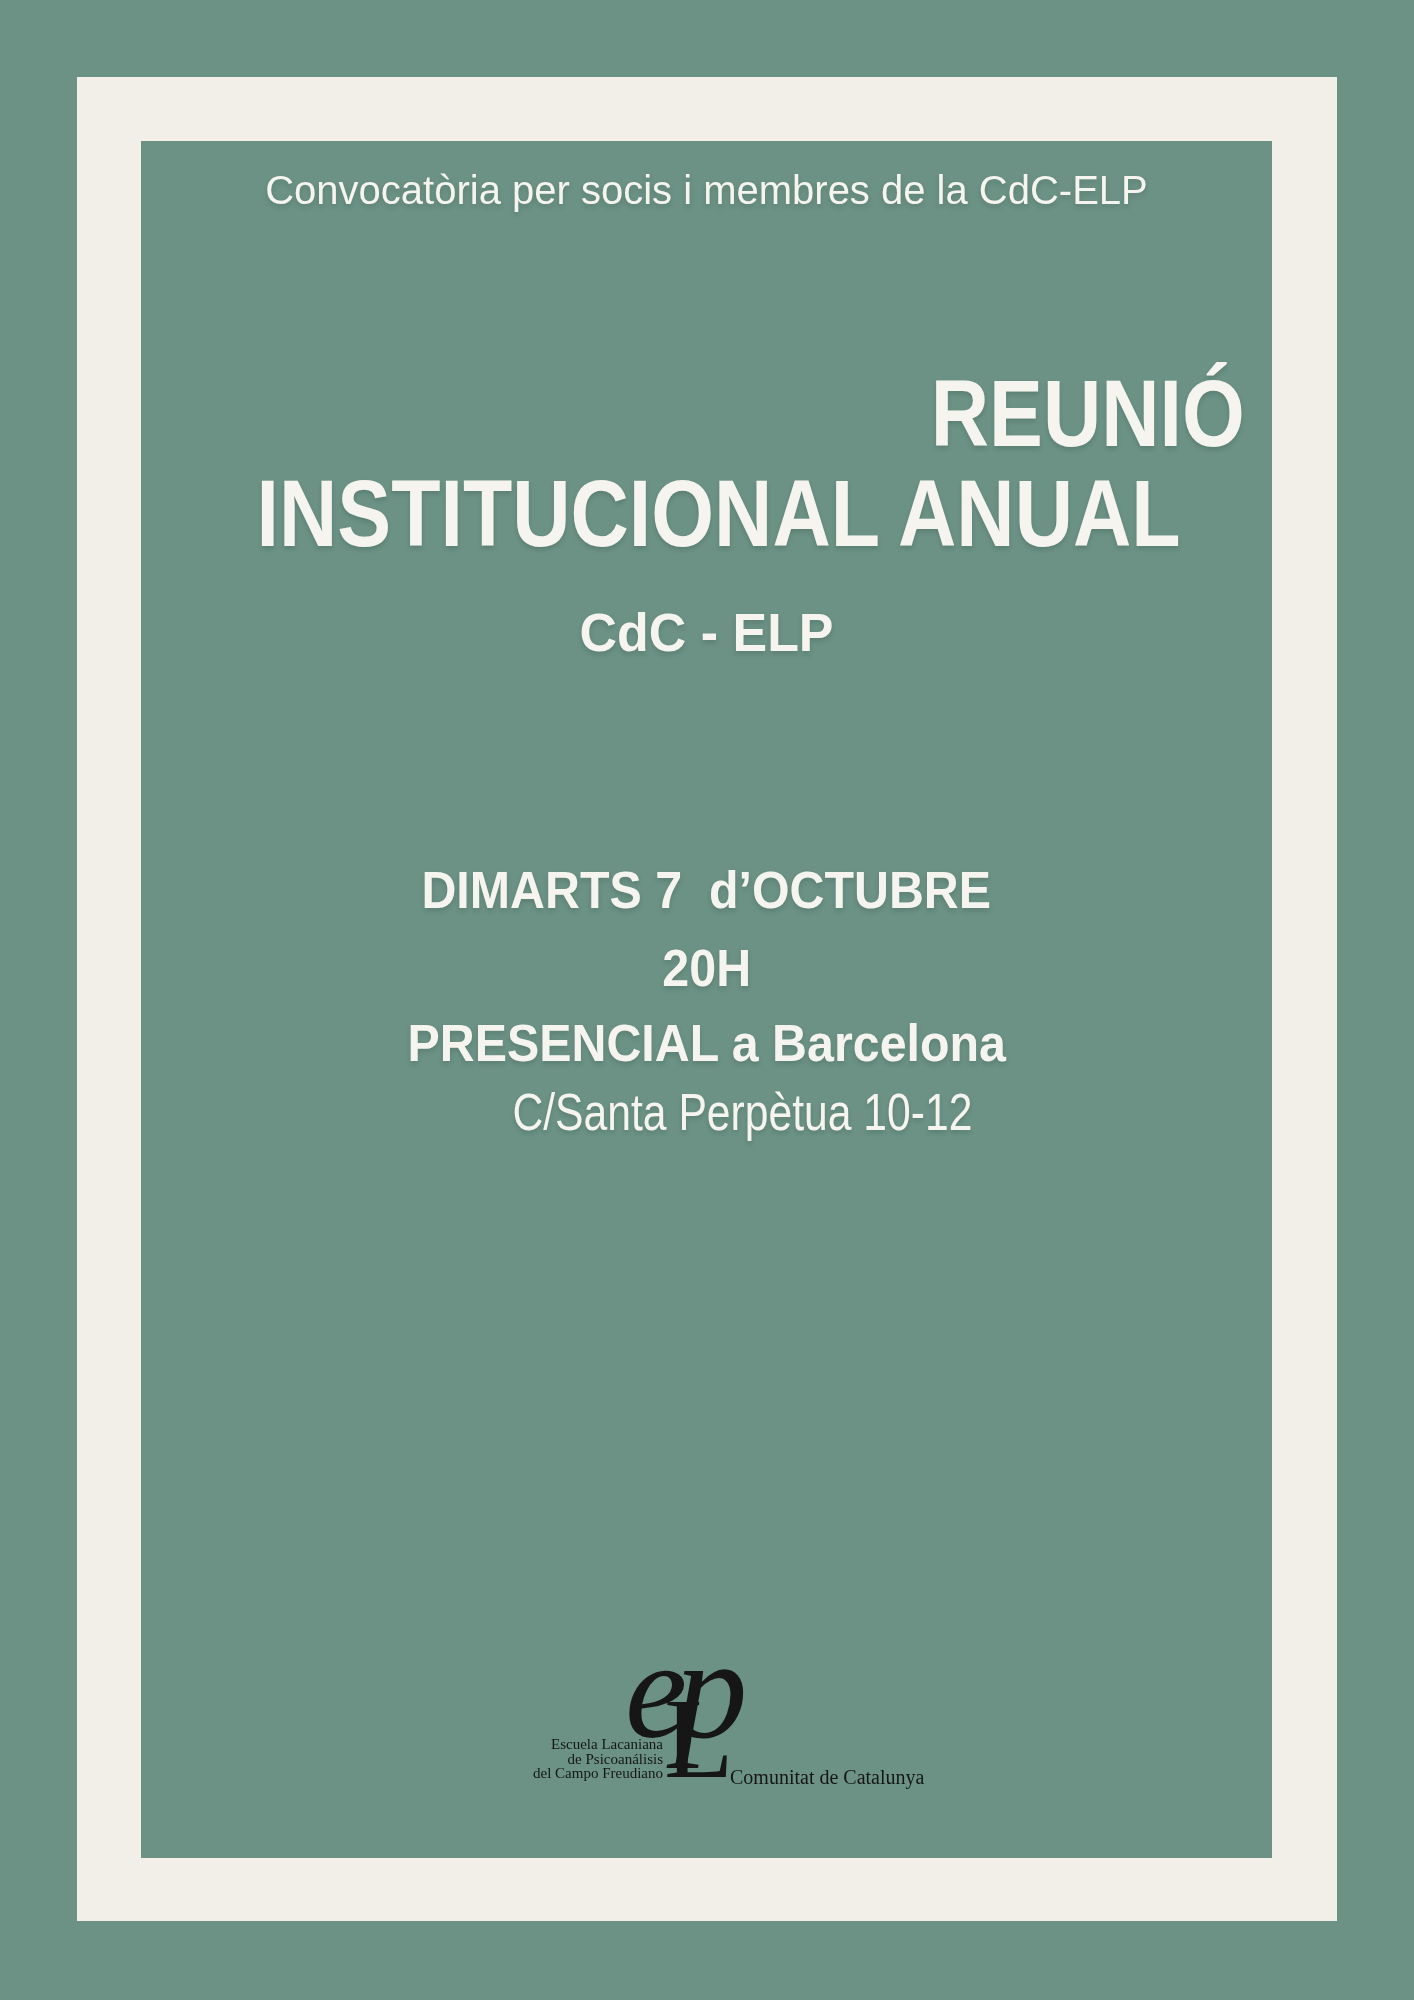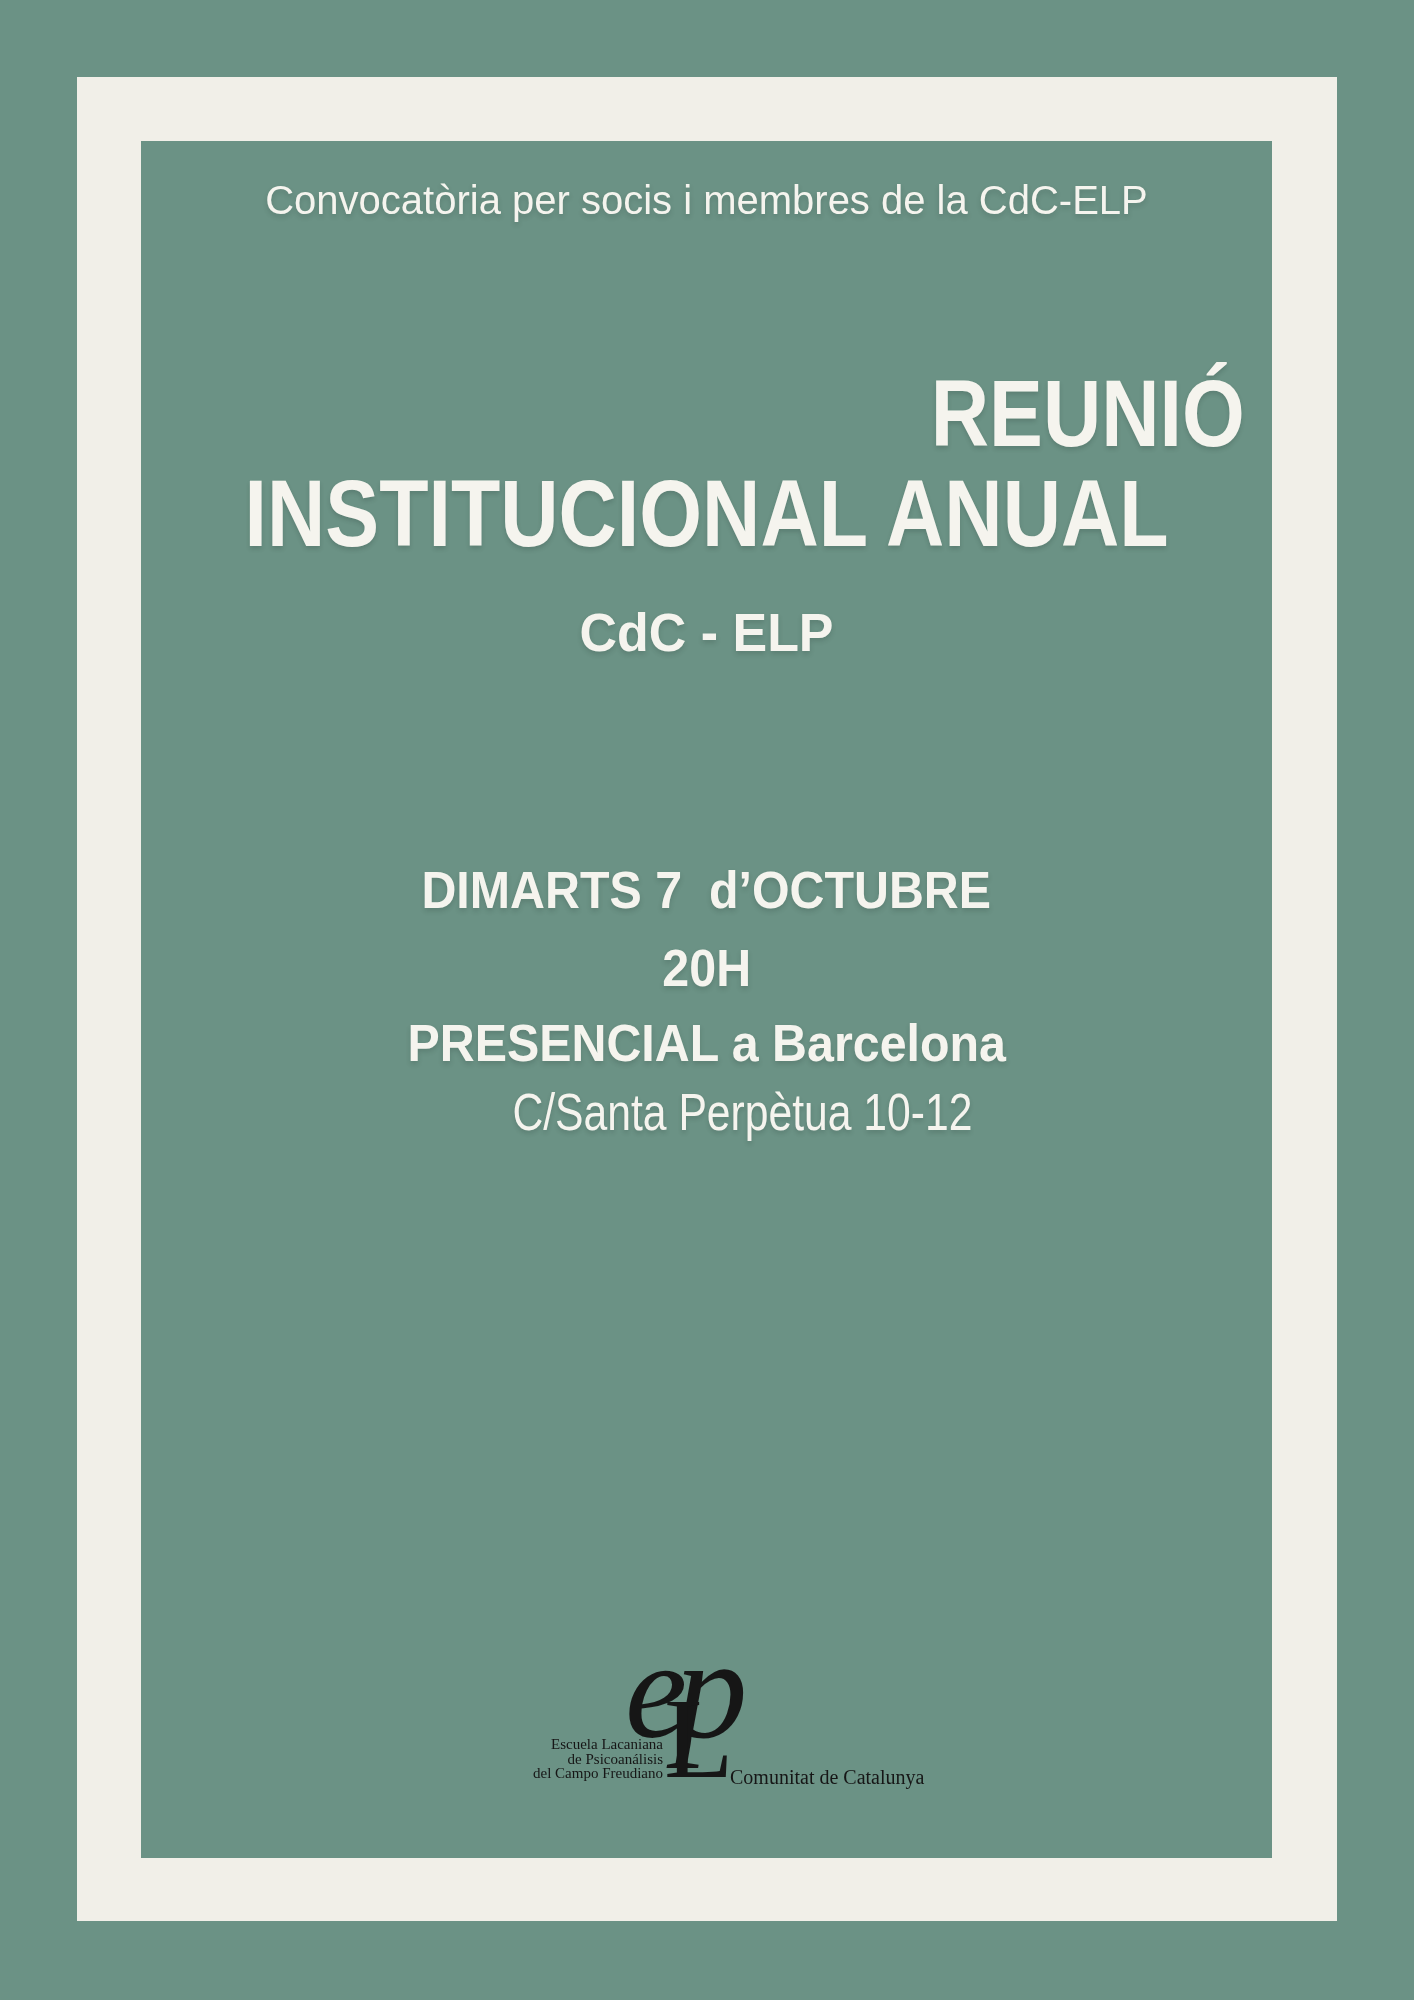--- a/index.html
+++ b/index.html
@@ -48,7 +48,6 @@
     font-size: 40px;
     line-height: 40px;
     font-weight: 400;
-    margin-top: 10px;
   }
   .title {
     font-size: 95px;

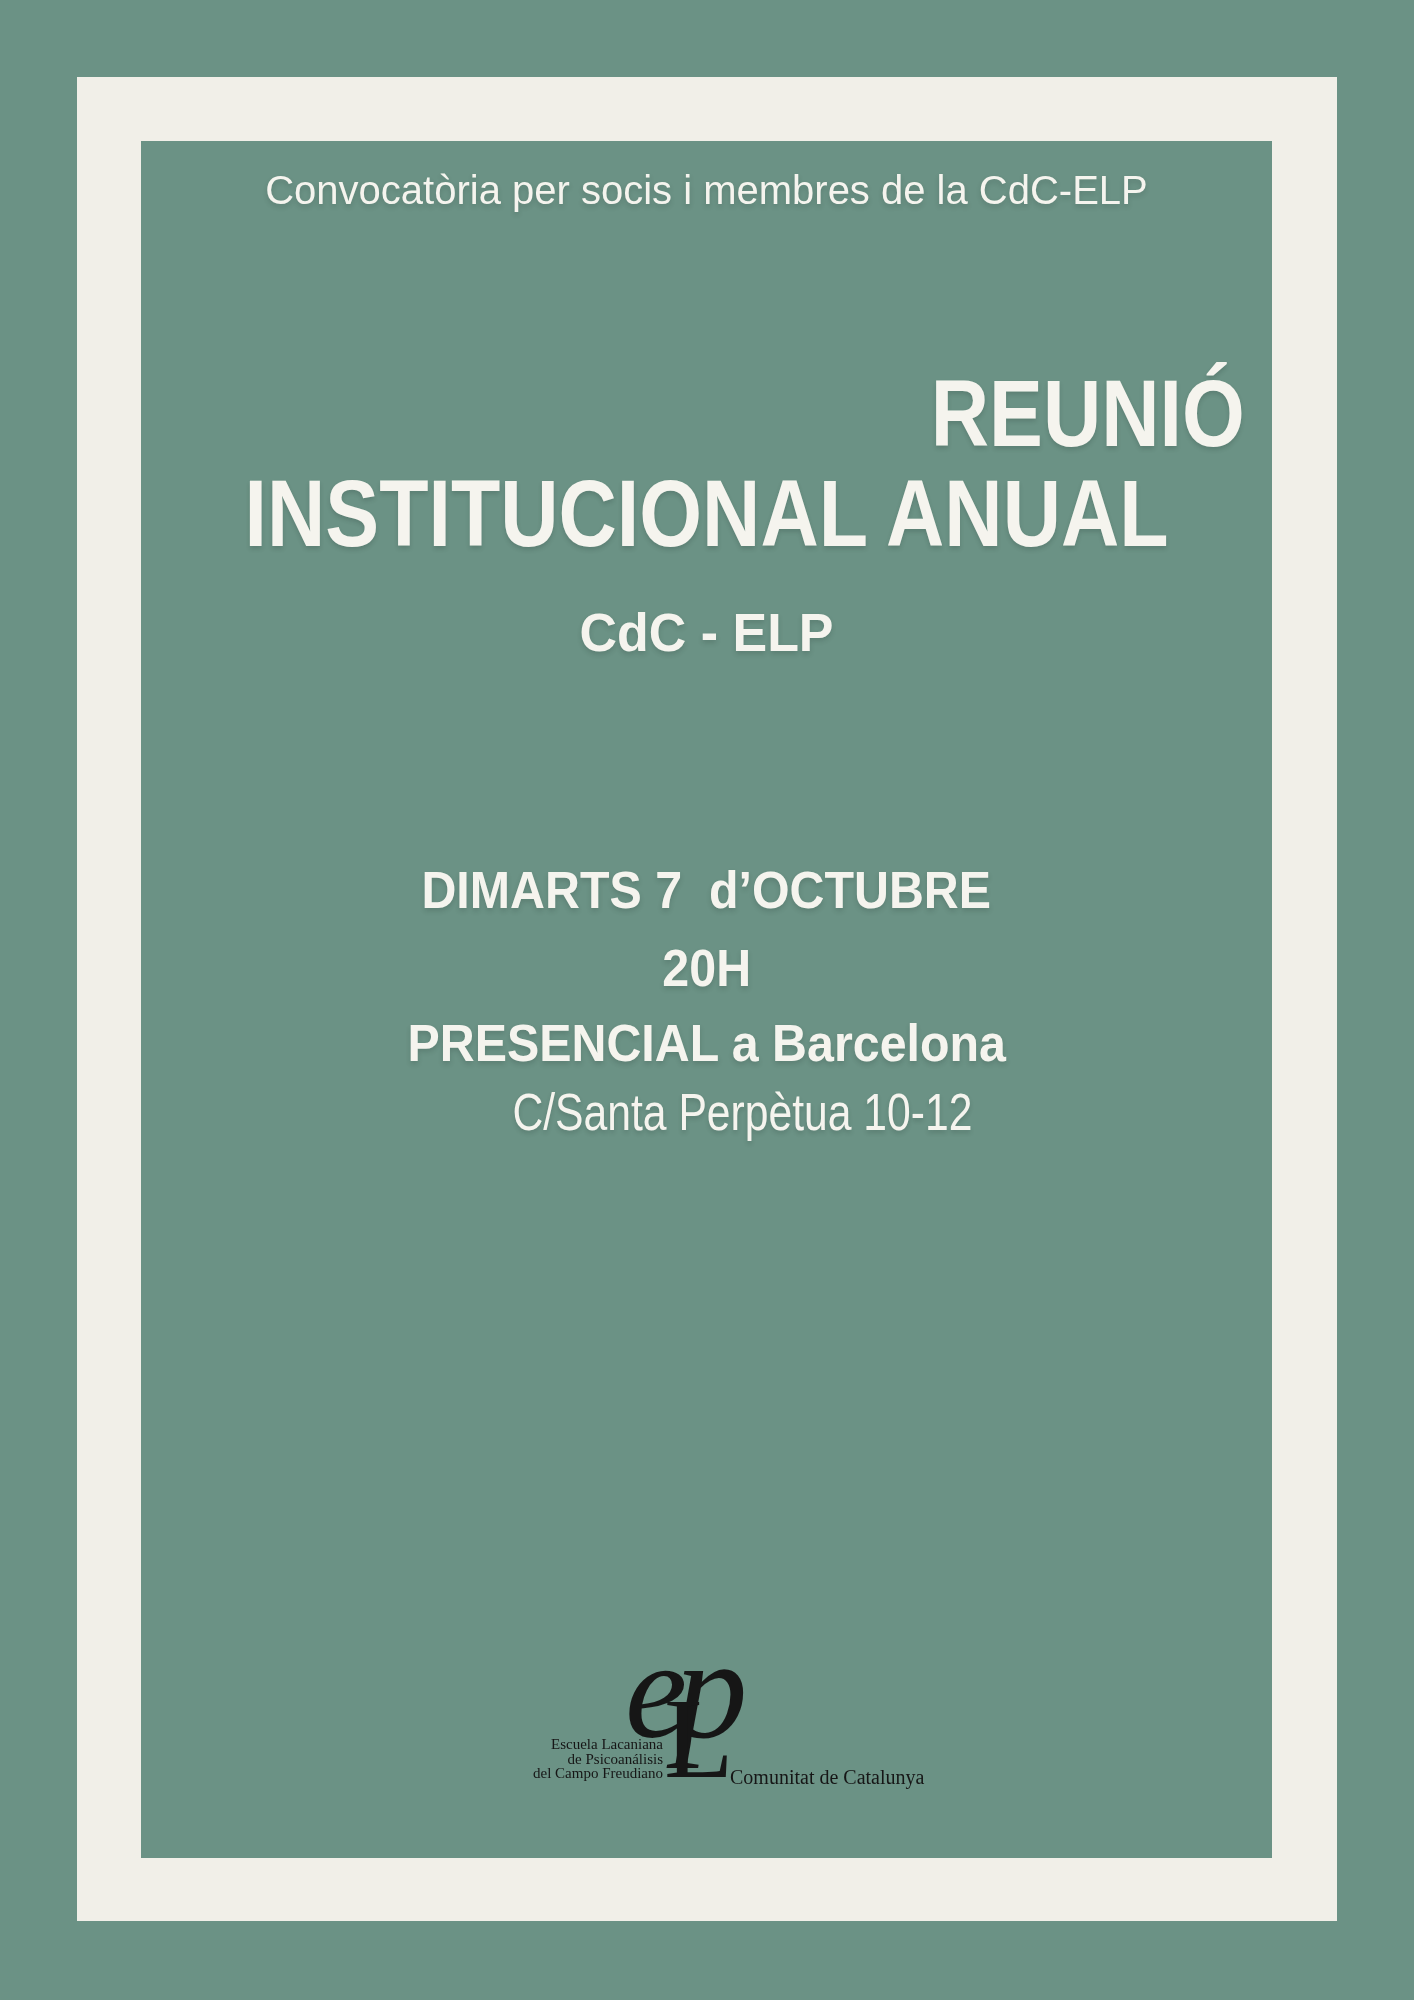--- a/index.html
+++ b/index.html
@@ -56,7 +56,7 @@
   }
   .title > span { transform: scaleX(0.85); }
   .title-1 { top: 366px; text-align: right; }
-  .title-2 { top: 466px; }
+  .title-2 { top: 466px; padding-left: 12px; }
   .subtitle {
     top: 568px;
     font-size: 53px;

